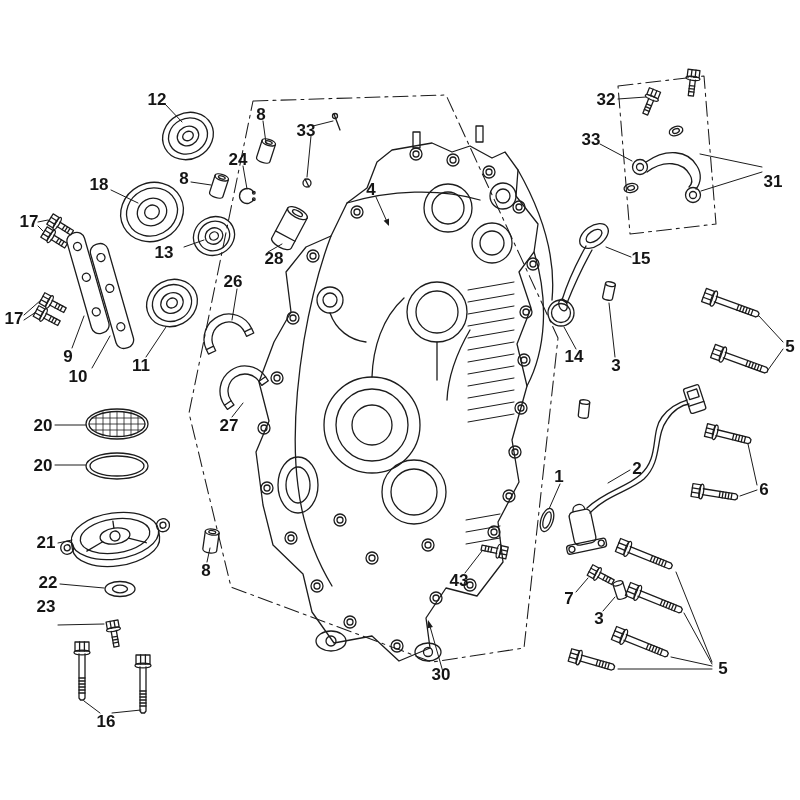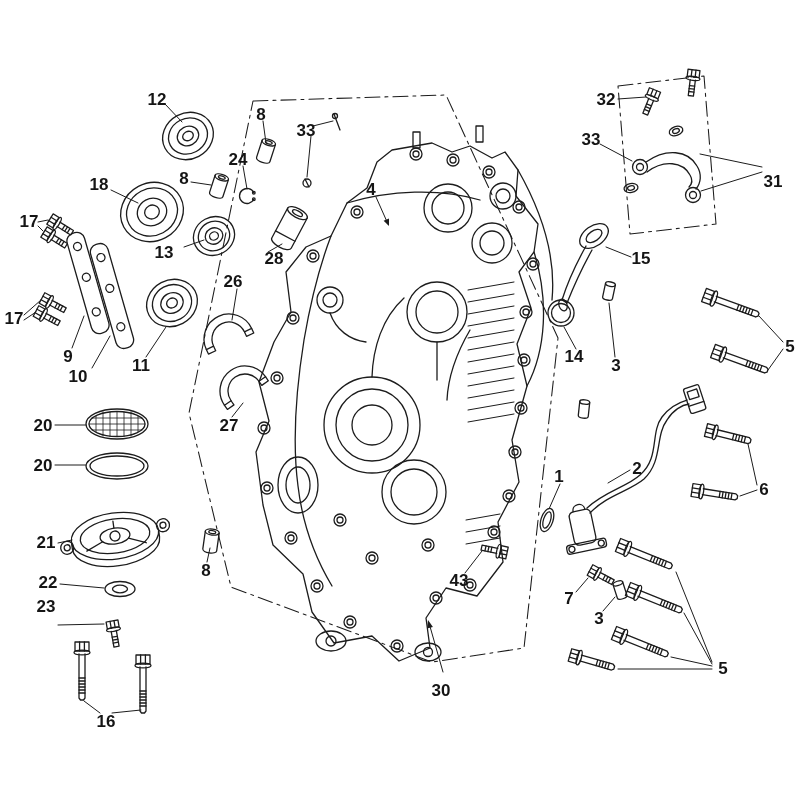--- a/index.html
+++ b/index.html
@@ -390,7 +390,7 @@
   <div class="callout" style="left:599px;top:618px">3</div>
   <div class="callout" style="left:206px;top:570px">8</div>
   <div class="callout" style="left:46px;top:606px">23</div>
-  <div class="callout" style="left:441px;top:690px">30</div>
+  <div class="callout" style="left:441px;top:674px">30</div>
   <div class="callout" style="left:106px;top:721px">16</div>
   <div class="callout" style="left:723px;top:668px">5</div>
 

